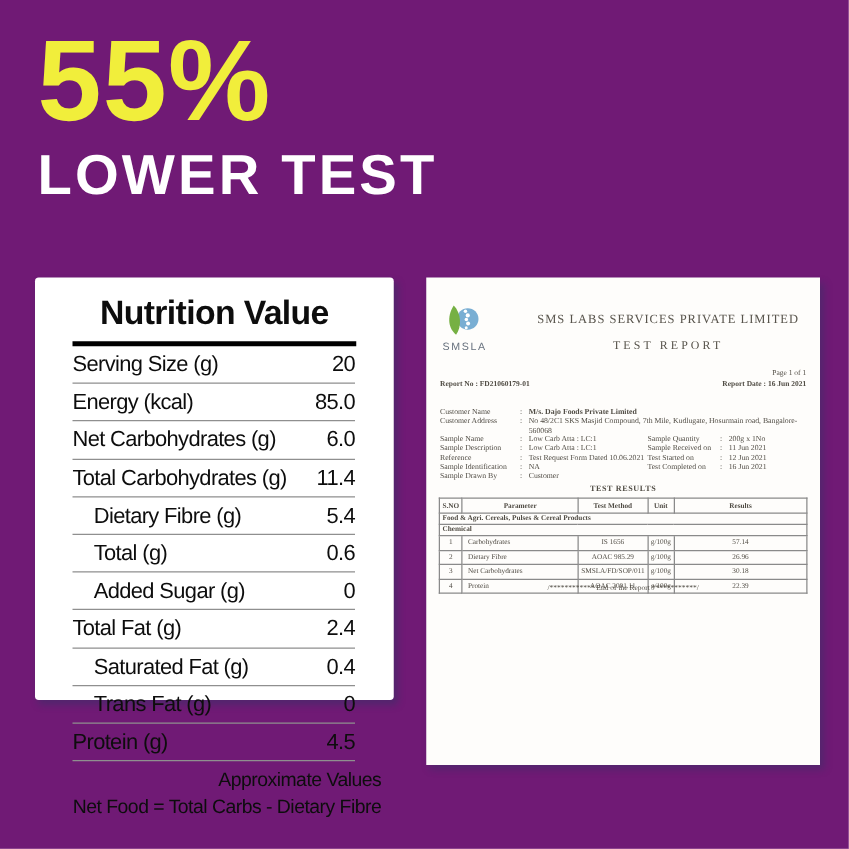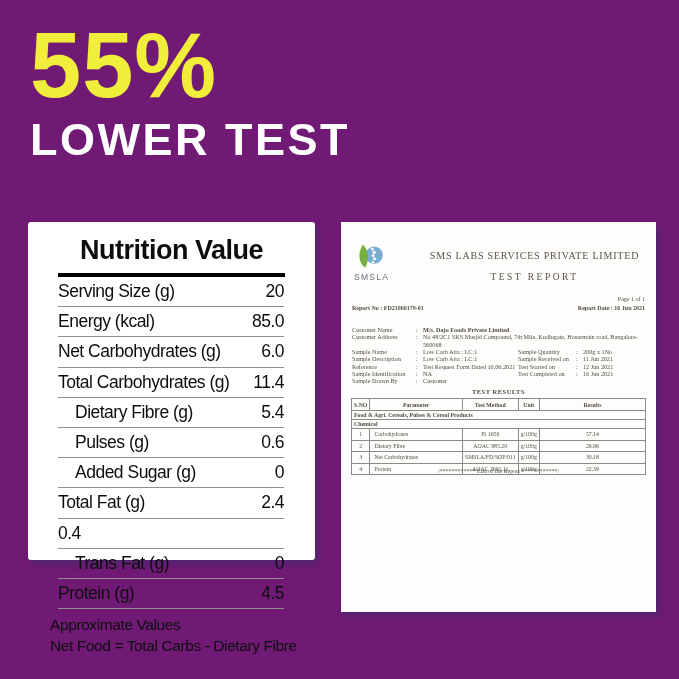--- a/index.html
+++ b/index.html
@@ -90,7 +90,7 @@
         <span class="nv-value">5.4</span>
       </div>
       <div class="nv-row indent">
-        <span class="nv-label">Pulses (g)</span>
+        <span class="nv-label">Total (g)</span>
         <span class="nv-value">0.6</span>
       </div>
       <div class="nv-row indent">

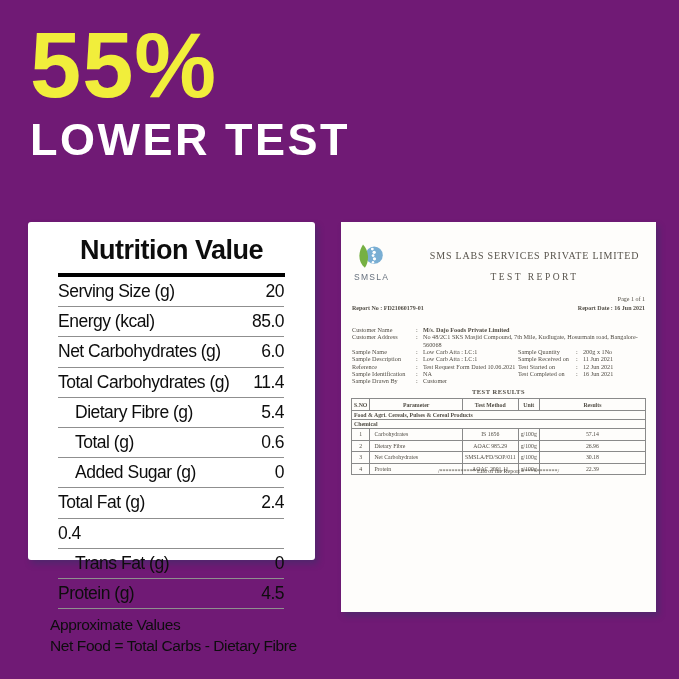--- a/index.html
+++ b/index.html
@@ -102,6 +102,7 @@
         <span class="nv-value">2.4</span>
       </div>
       <div class="nv-row indent">
+        <span class="nv-label">Saturated Fat (g)</span>
         <span class="nv-value">0.4</span>
       </div>
       <div class="nv-row indent">

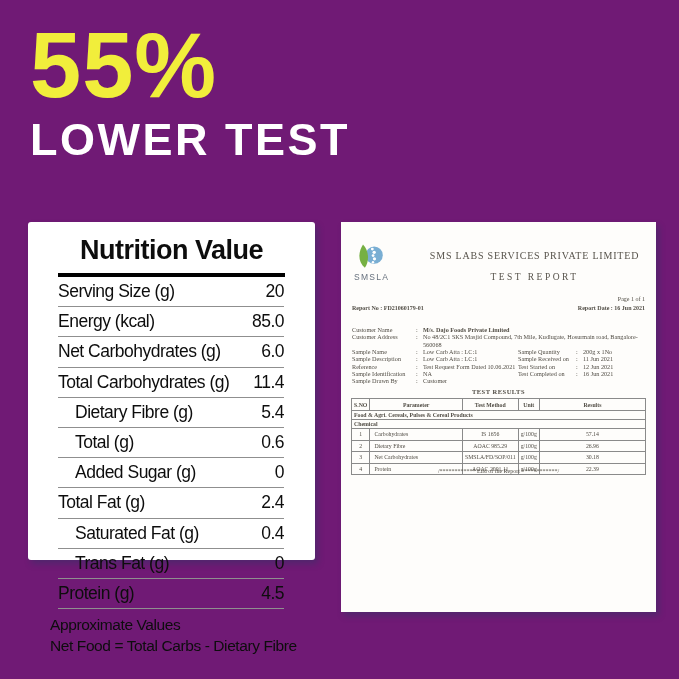--- a/index.html
+++ b/index.html
@@ -21,7 +21,7 @@
     border-bottom:1.5px solid #8f8f8f;font-size:17.5px;letter-spacing:-0.5px;}
   .nv-row.indent .nv-label{padding-left:17px;}
   .nv-value{font-variant-numeric:tabular-nums;}
-  .nv-foot{margin:6px 10px 0 22px;font-size:15.5px;letter-spacing:-0.4px;line-height:1.35;}
+  .nv-foot{margin:6px 10px 0 22px;font-size:15.5px;letter-spacing:-0.4px;line-height:1.35;text-align:right;}
 
   
   .report{position:absolute;left:341px;top:222px;width:315px;height:390px;background:#fefdfb;

